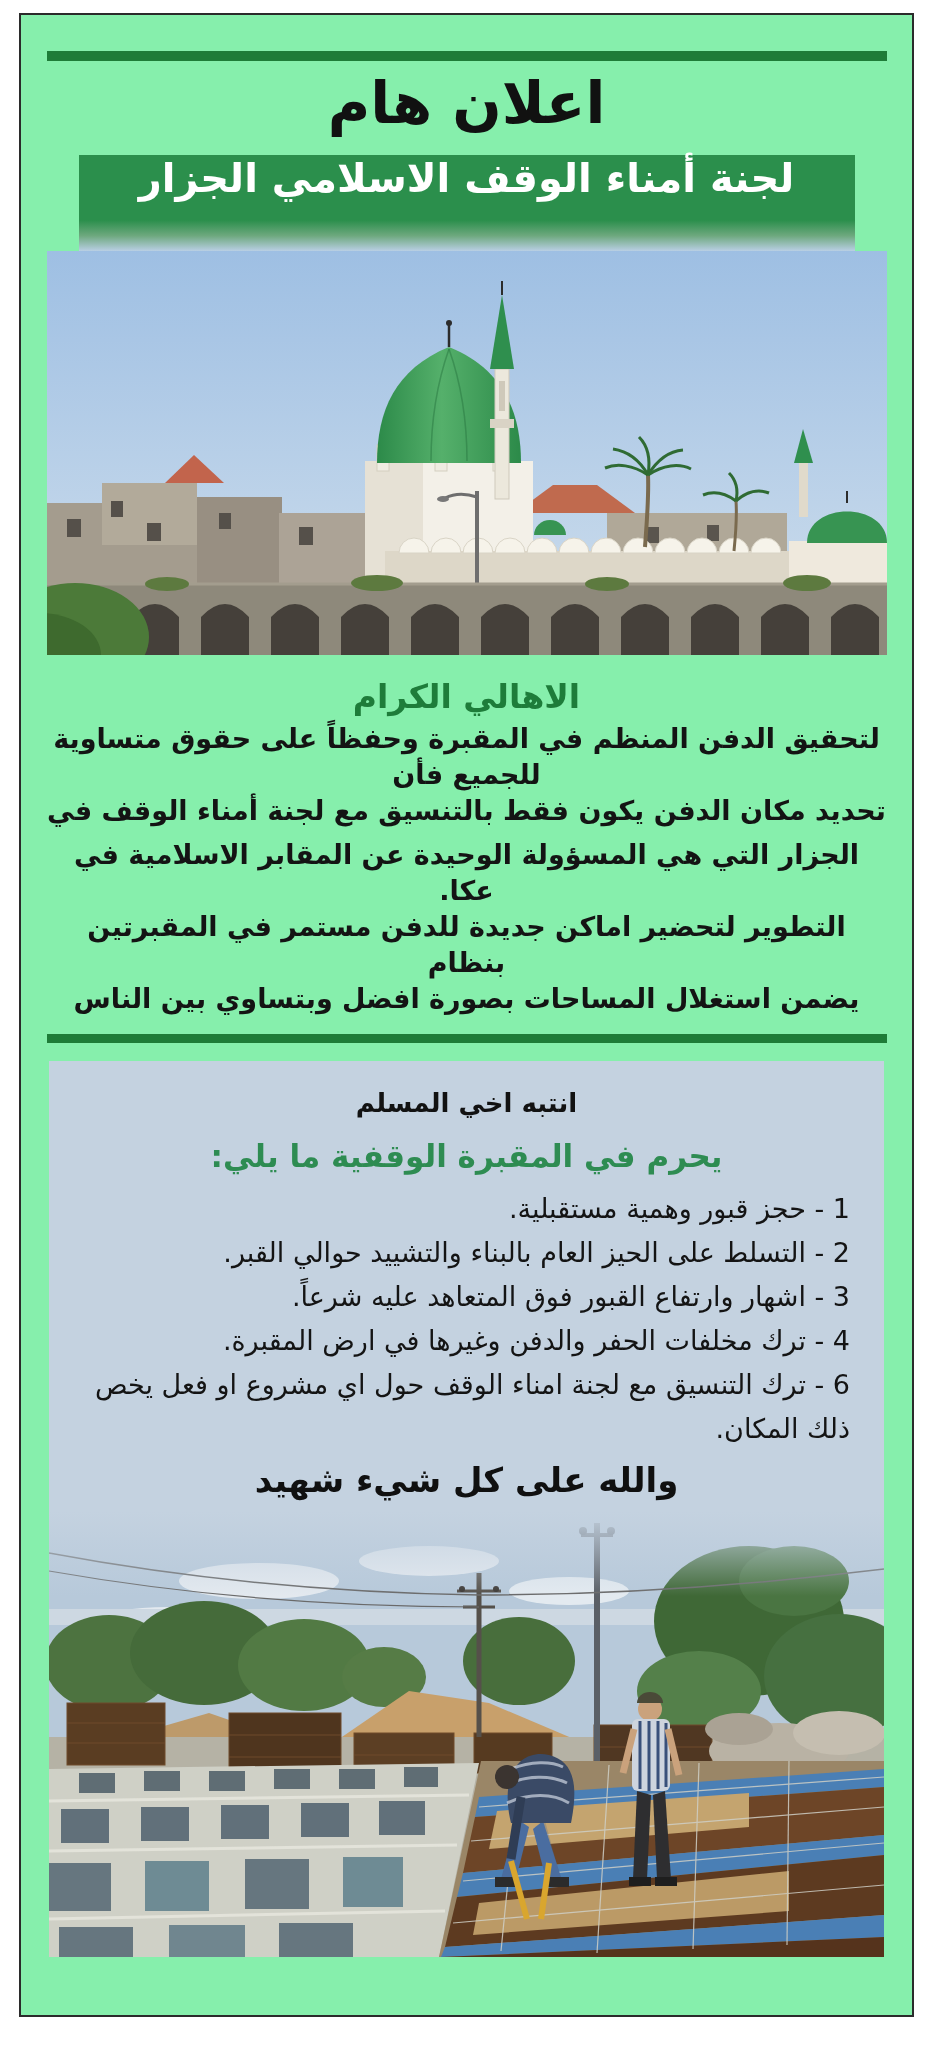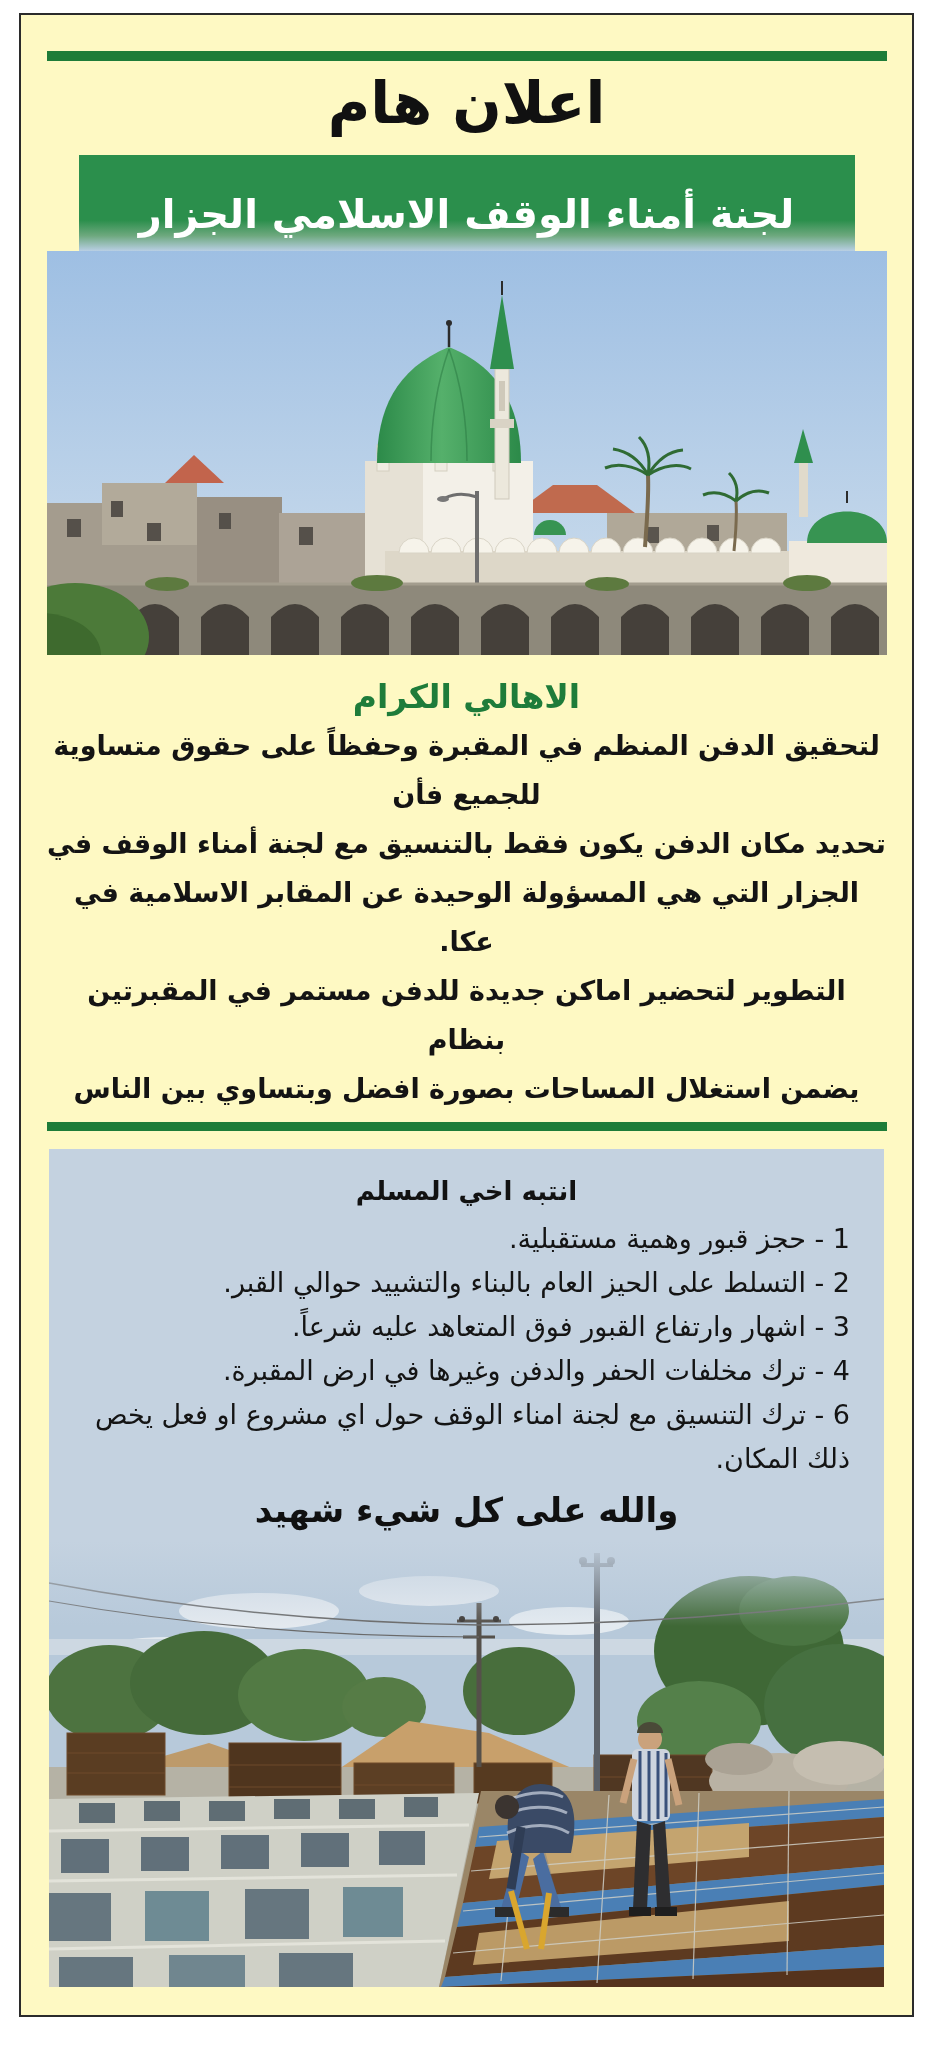--- a/index.html
+++ b/index.html
@@ -4,7 +4,7 @@
 <style>
   html,body{margin:0;padding:0;background:#ffffff;}
   body{width:937px;height:2048px;position:relative;font-family:"DejaVu Sans",sans-serif;overflow:hidden;}
-  .frame{position:absolute;left:19px;top:13px;width:895px;height:2004px;border:2px solid #2b2b2b;background:#fef9c3;box-sizing:border-box;}
+  .frame{position:absolute;left:19px;top:13px;width:895px;height:2004px;border:2px solid #2b2b2b;background:#86efac;box-sizing:border-box;}
   .bar{width:840px;height:10px;margin:0 auto;background:#1e7c38;}
   .bar.top{margin-top:36px;}
   .bar.divider{height:9px;margin-top:9px;}

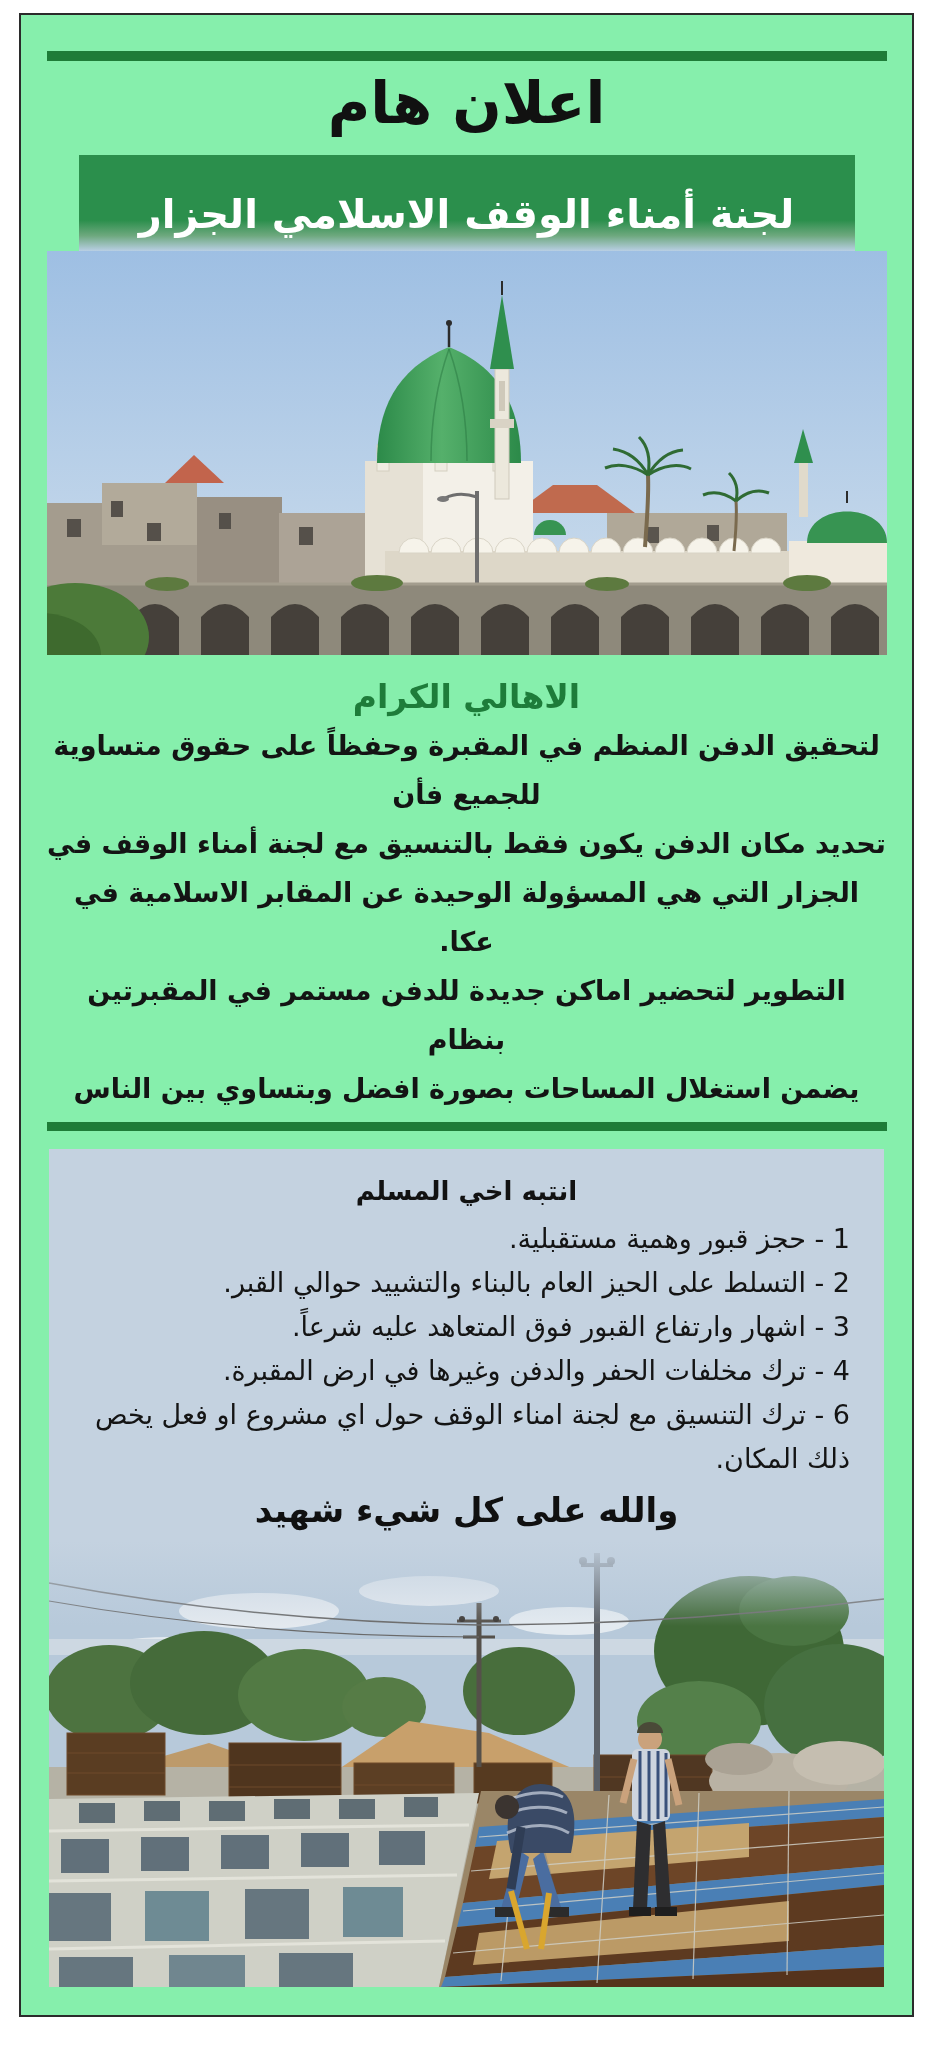--- a/index.html
+++ b/index.html
@@ -9,7 +9,7 @@
   .bar.top{margin-top:36px;}
   .bar.divider{height:9px;margin-top:9px;}
   .main-title{text-align:center;font-size:58px;font-weight:bold;color:#111;line-height:76px;margin-top:4px;direction:rtl;}
-  .banner{width:776px;height:96px;margin:14px auto 0;display:flex;align-items:flex-end;justify-content:center;
+  .banner{width:776px;height:96px;margin:14px auto 0;display:flex;align-items:flex-start;justify-content:center;
           background:linear-gradient(to bottom,#2b8f4c 0%,#2b8f4c 68%,#6da87e 84%,#b9cfe4 100%);}
   .banner-text{color:#fff;font-size:40px;font-weight:bold;direction:rtl;padding-bottom:14px;}
   .photo{width:840px;margin:0 auto;display:block;}

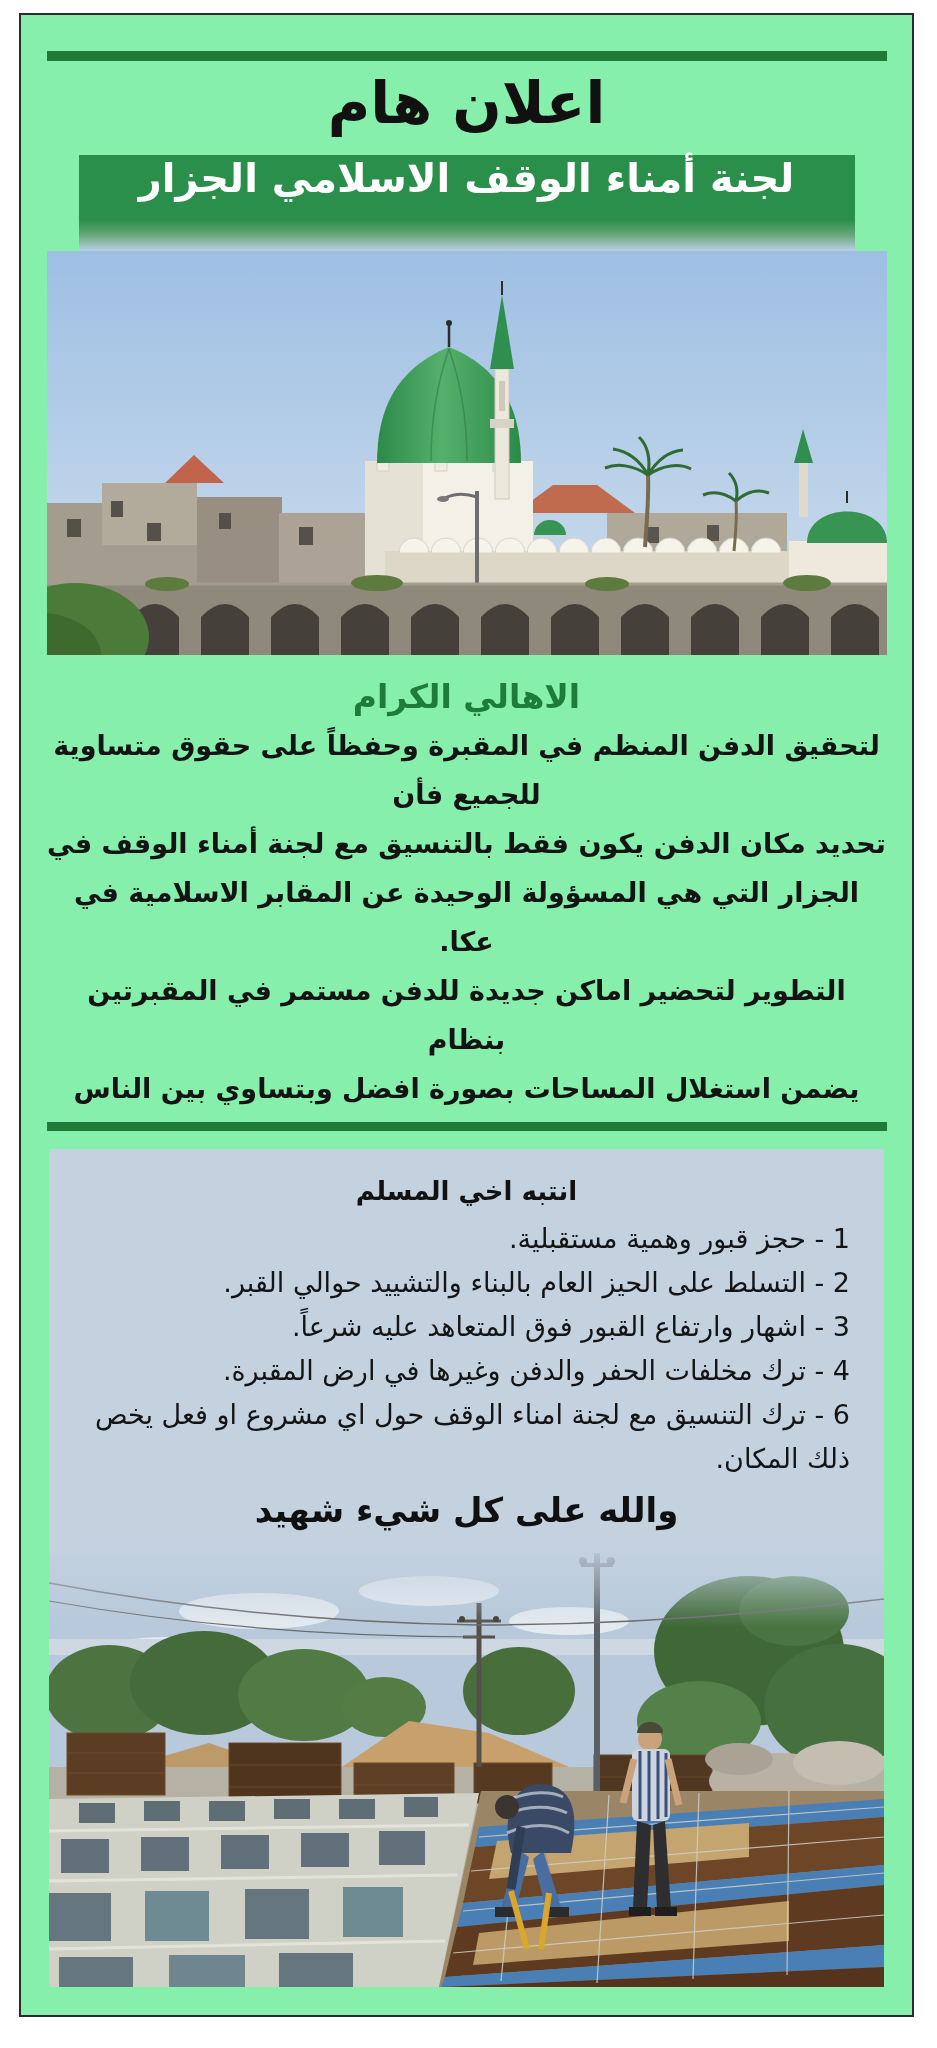--- a/index.html
+++ b/index.html
@@ -14,7 +14,7 @@
   .banner-text{color:#fff;font-size:40px;font-weight:bold;direction:rtl;padding-bottom:14px;}
   .photo{width:840px;margin:0 auto;display:block;}
   .greet-heading{color:#1e7c3a;text-align:center;font-size:33px;font-weight:bold;line-height:44px;margin-top:20px;direction:rtl;}
-  .para{direction:rtl;text-align:center;font-size:27px;font-weight:bold;color:#141414;line-height:49px;width:840px;margin:2px auto 0;}
+  .para{direction:rtl;text-align:center;font-size:27px;font-weight:bold;color:#141414;line-height:36px;width:840px;margin:2px auto 0;}
   .para .pline{min-height:44px;}
   .closing{direction:rtl;text-align:center;font-size:28px;font-weight:bold;color:#111;line-height:44px;}
   .box{width:835px;margin:18px auto 0;background:#c4d2e0;padding-top:24px;}

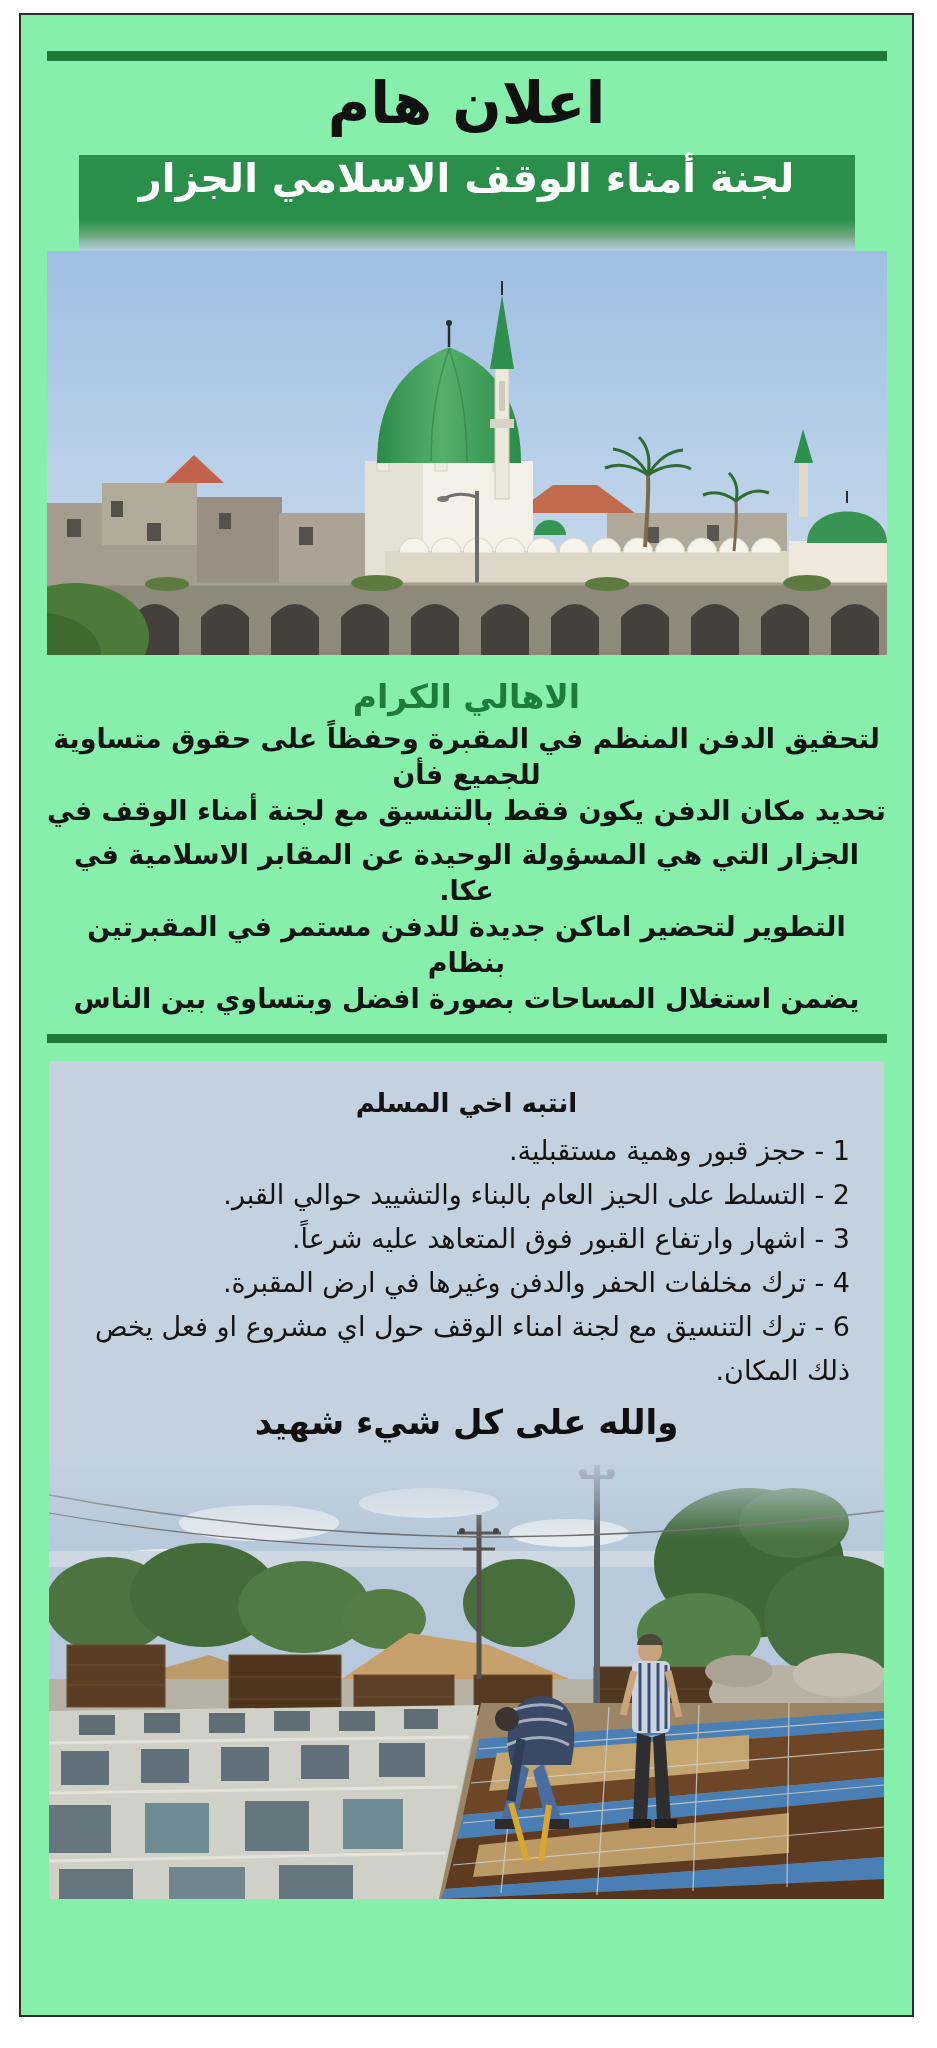--- a/index.html
+++ b/index.html
@@ -150,6 +150,7 @@
 
   <div class="box">
     <div class="attention">انتبه اخي المسلم</div>
+    <div class="forbidden">يحرم في المقبرة الوقفية ما يلي:</div>
 
     <div class="list">
       <div class="list-item">1 - حجز قبور وهمية مستقبلية.</div>

